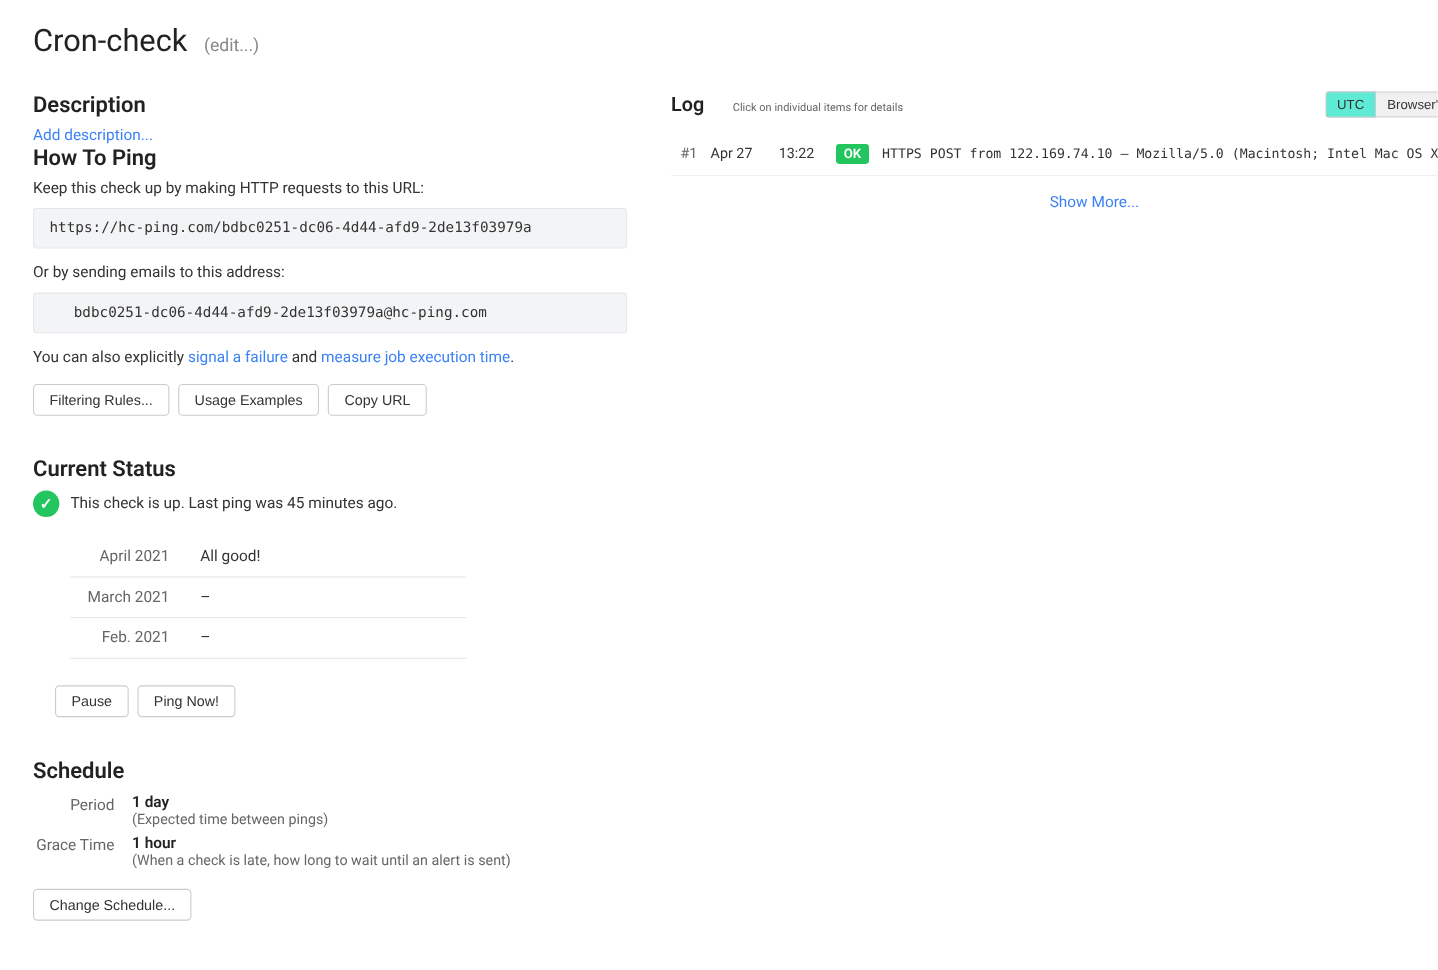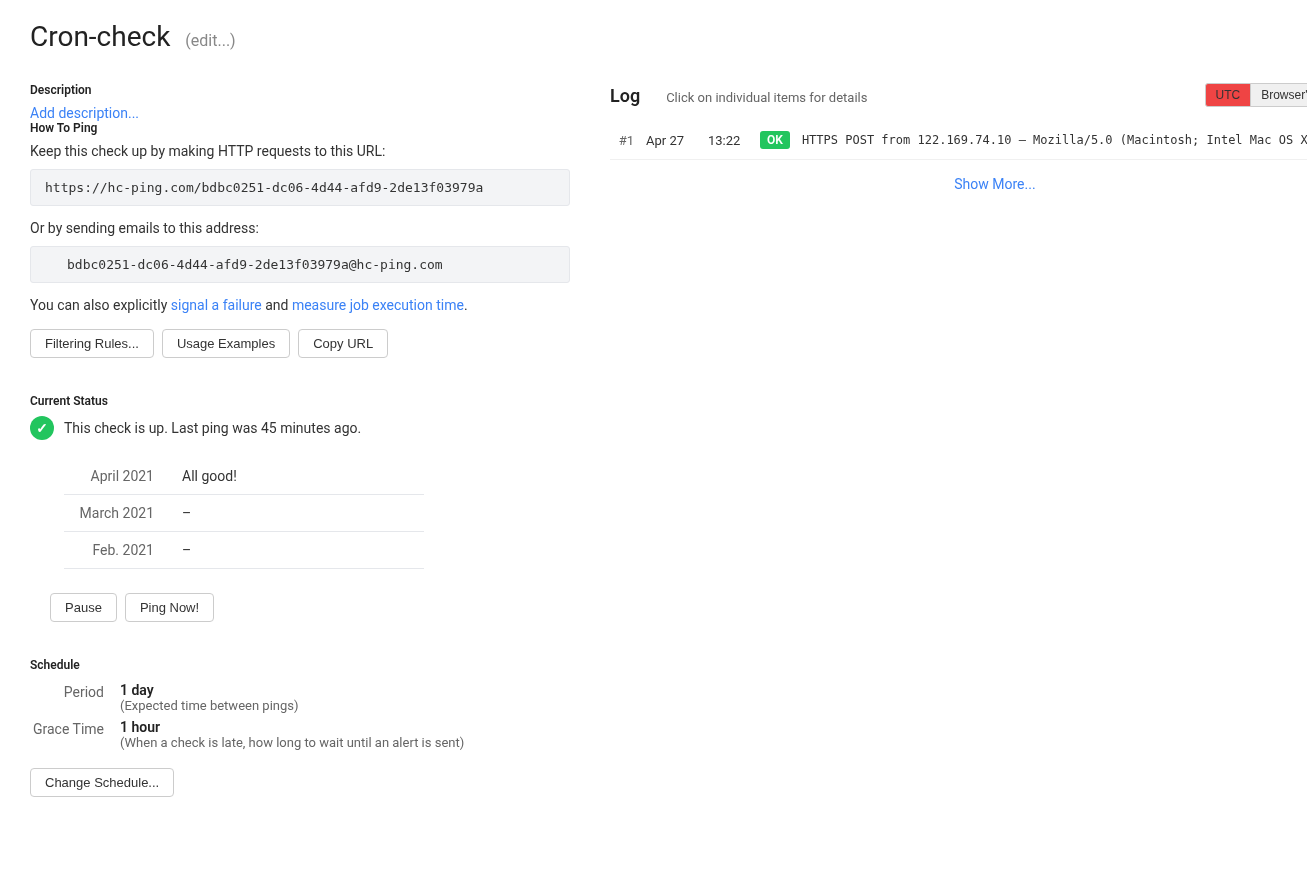--- a/index.html
+++ b/index.html
@@ -35,7 +35,7 @@
     }
     
     .section-title {
-      font-size: 12px;
+      font-size: 20px;
       font-weight: 600;
       margin-bottom: 8px;
       color: #222;

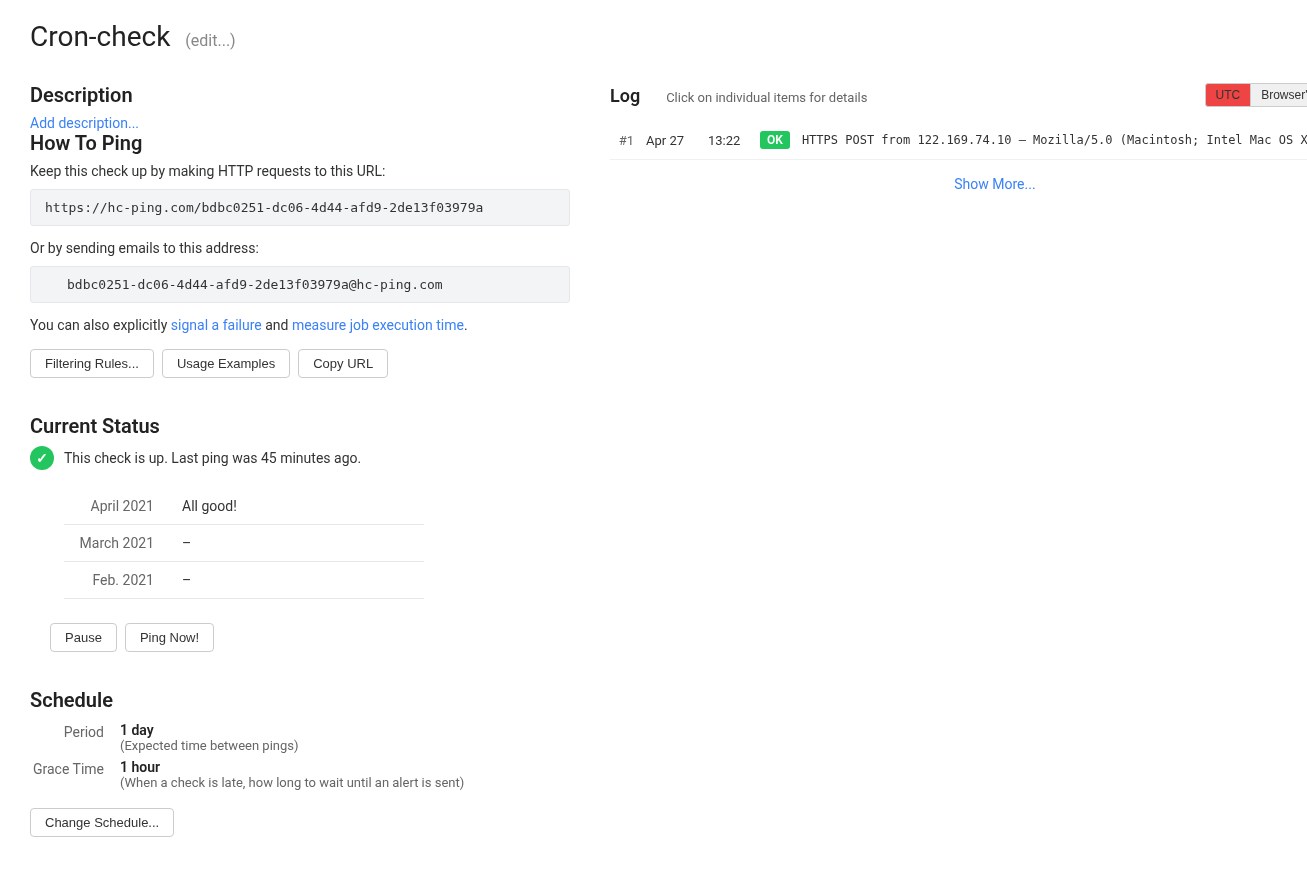--- a/index.html
+++ b/index.html
@@ -210,7 +210,7 @@
       color: #222;
     }
     .log-subtitle {
-      font-size: 13px;
+      font-size: 10px;
       color: #666;
     }
     .tz-buttons {

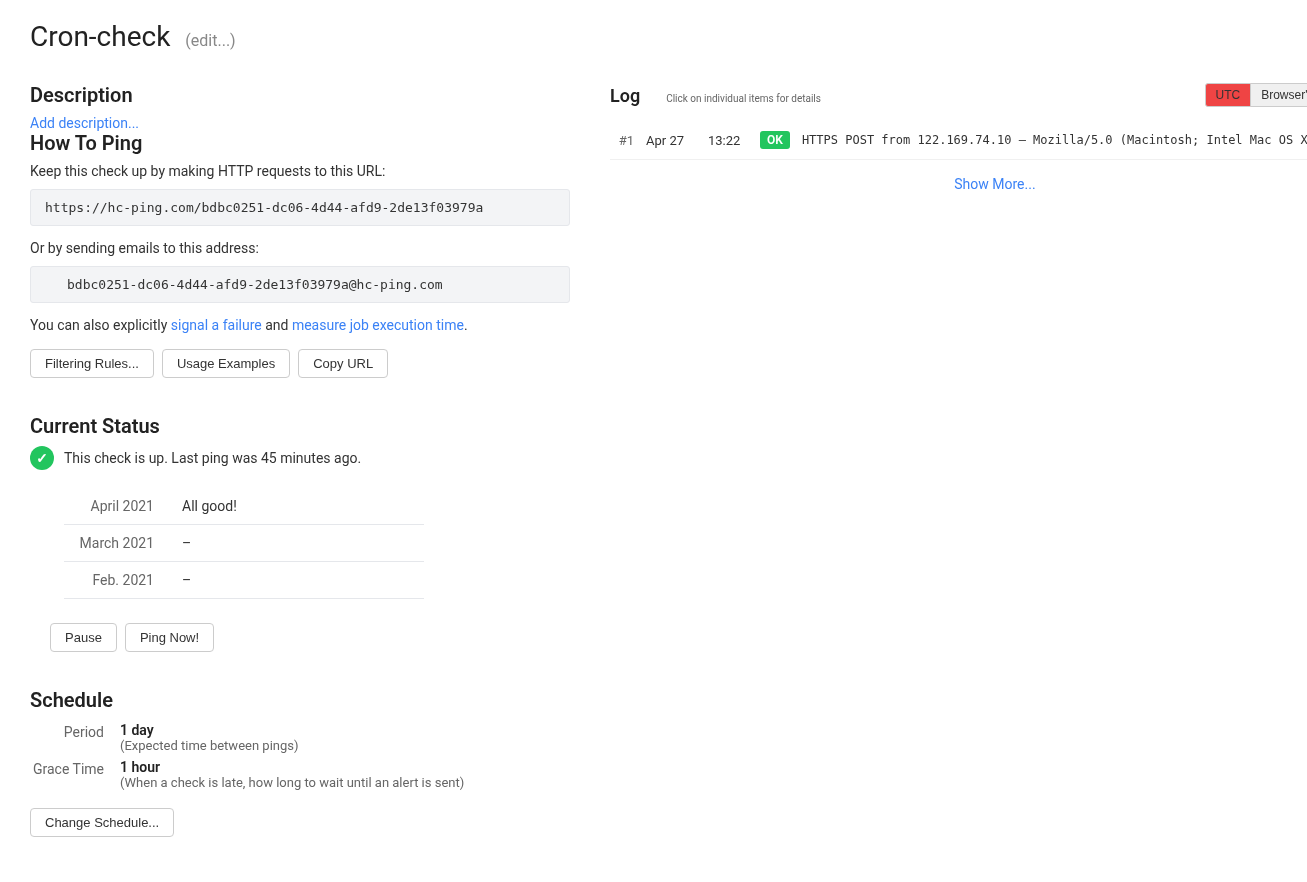--- a/index.html
+++ b/index.html
@@ -222,7 +222,7 @@
       border: 1px solid #ccc;
       font-size: 12px;
       cursor: pointer;
-      background: #ef4444;
+      background: #5eead4;
       color: #333;
     }
     .tz-btn:first-child {

